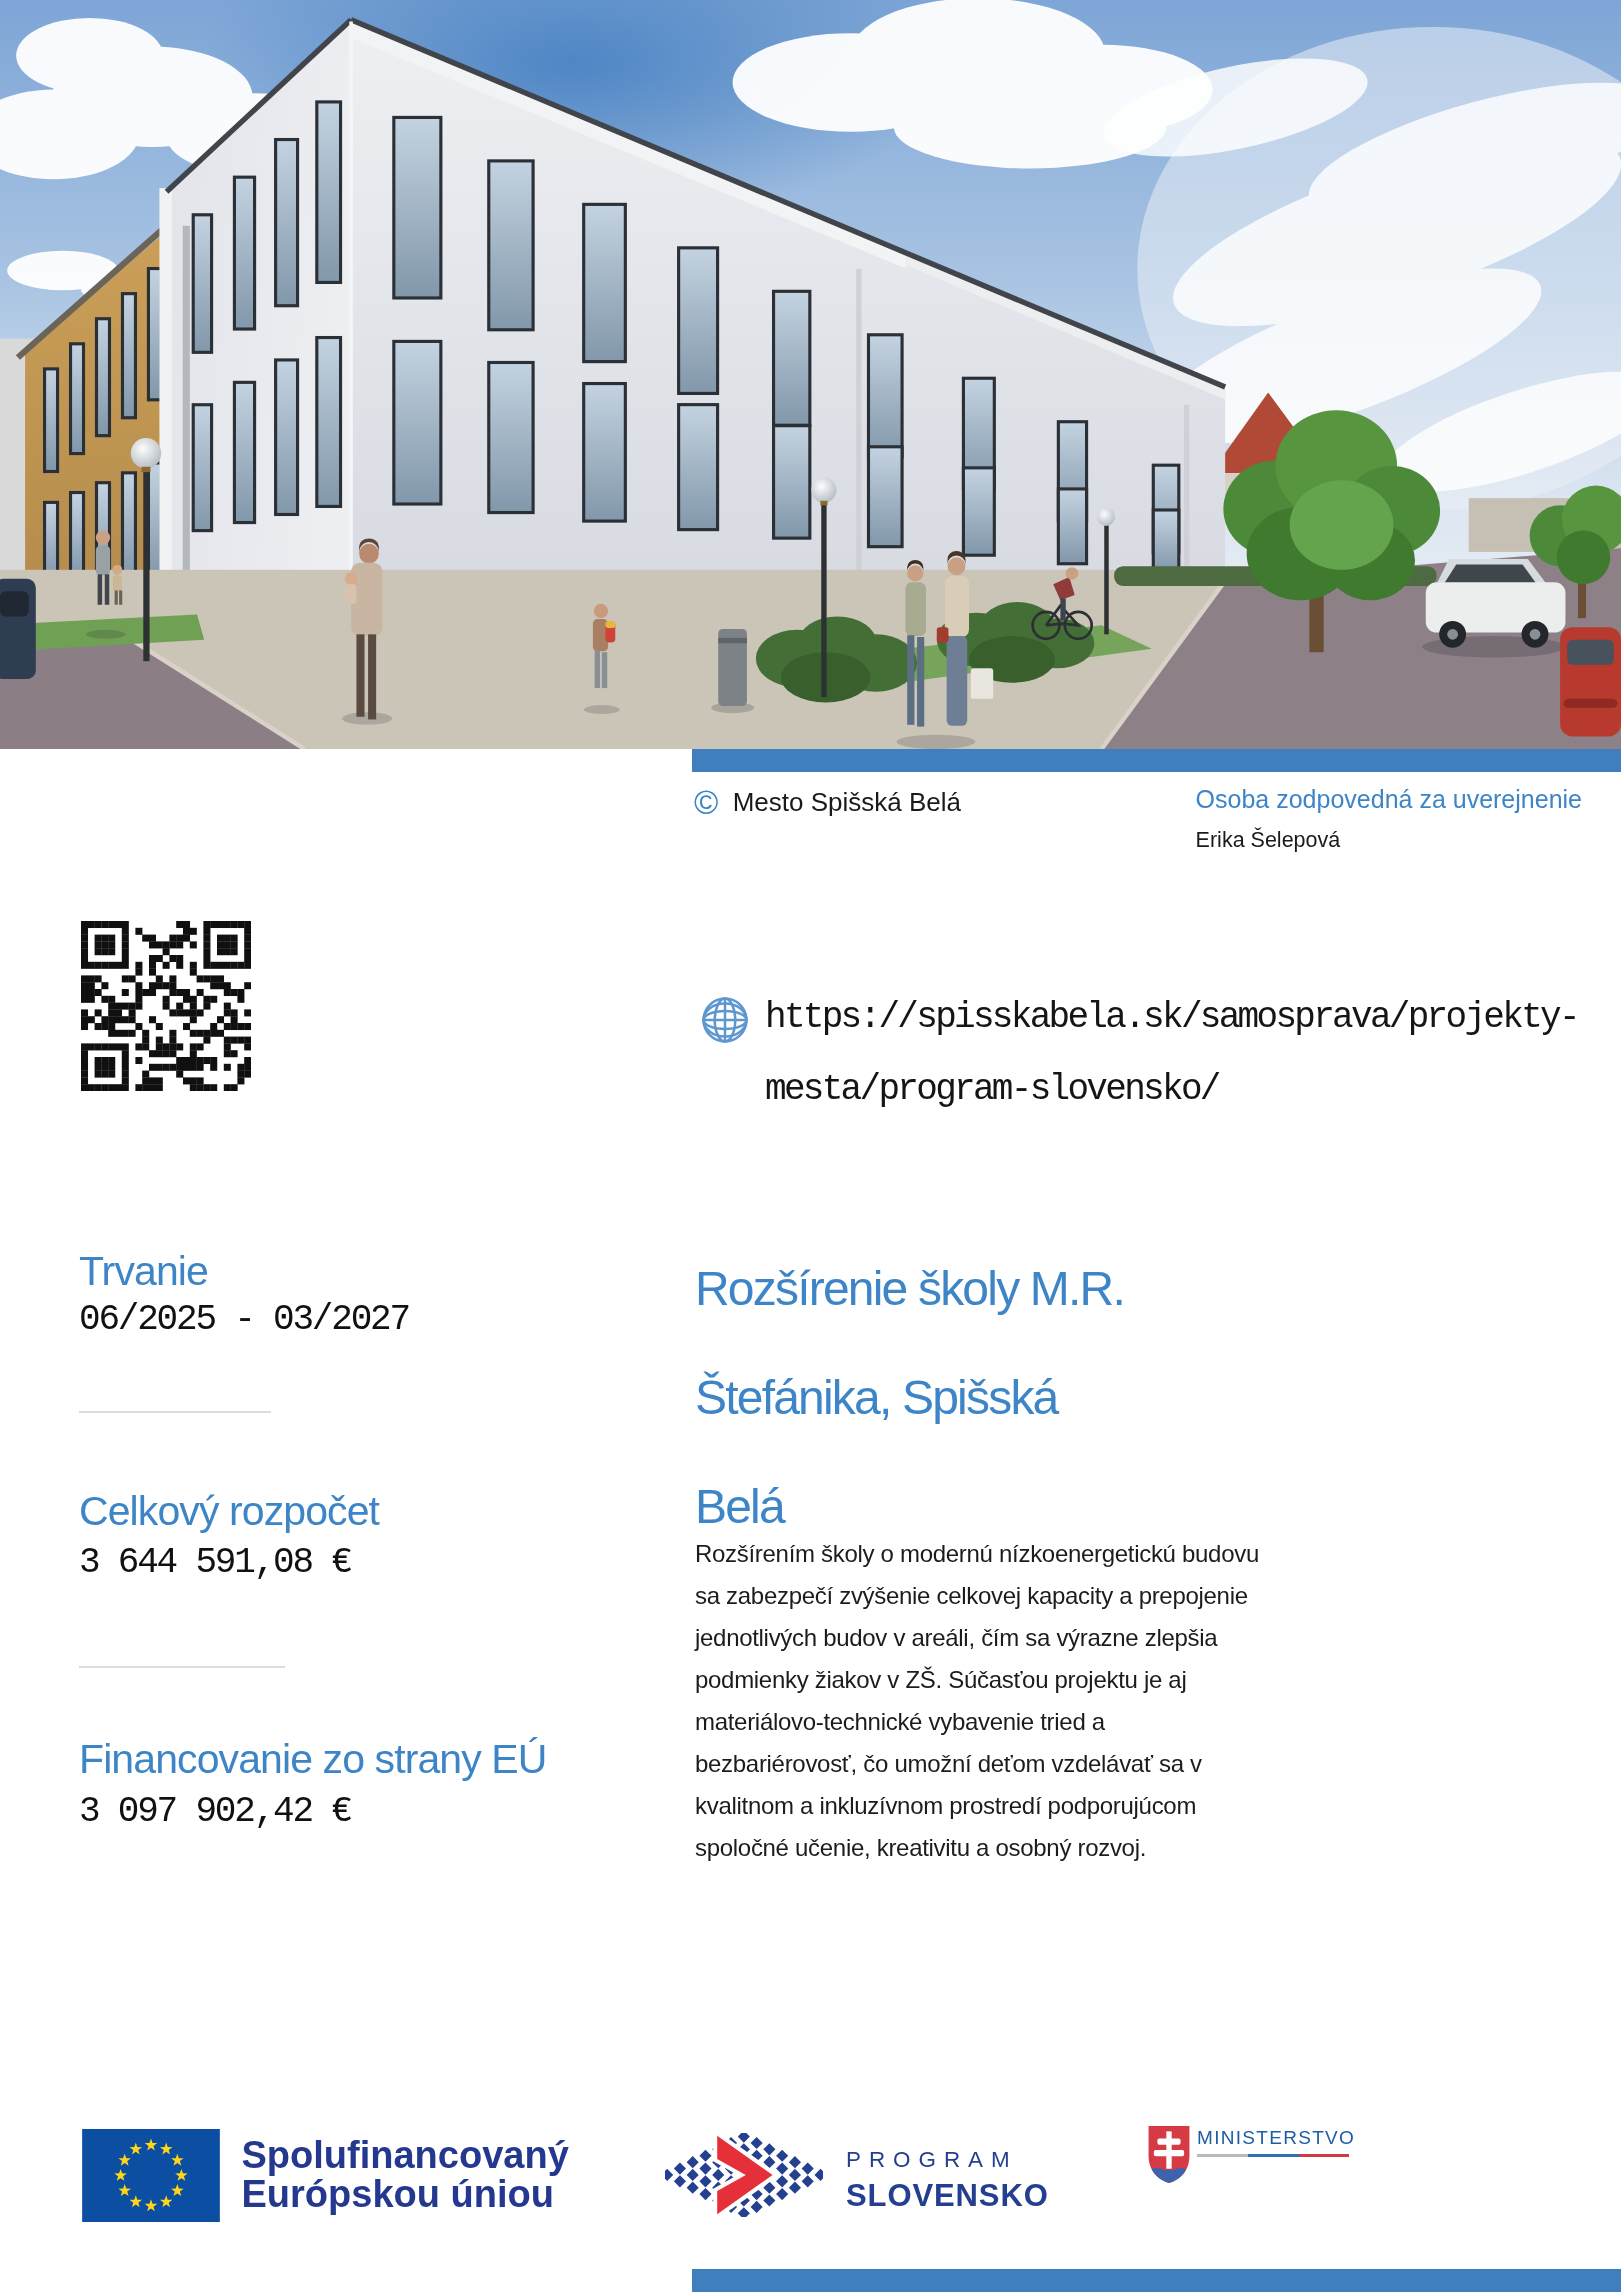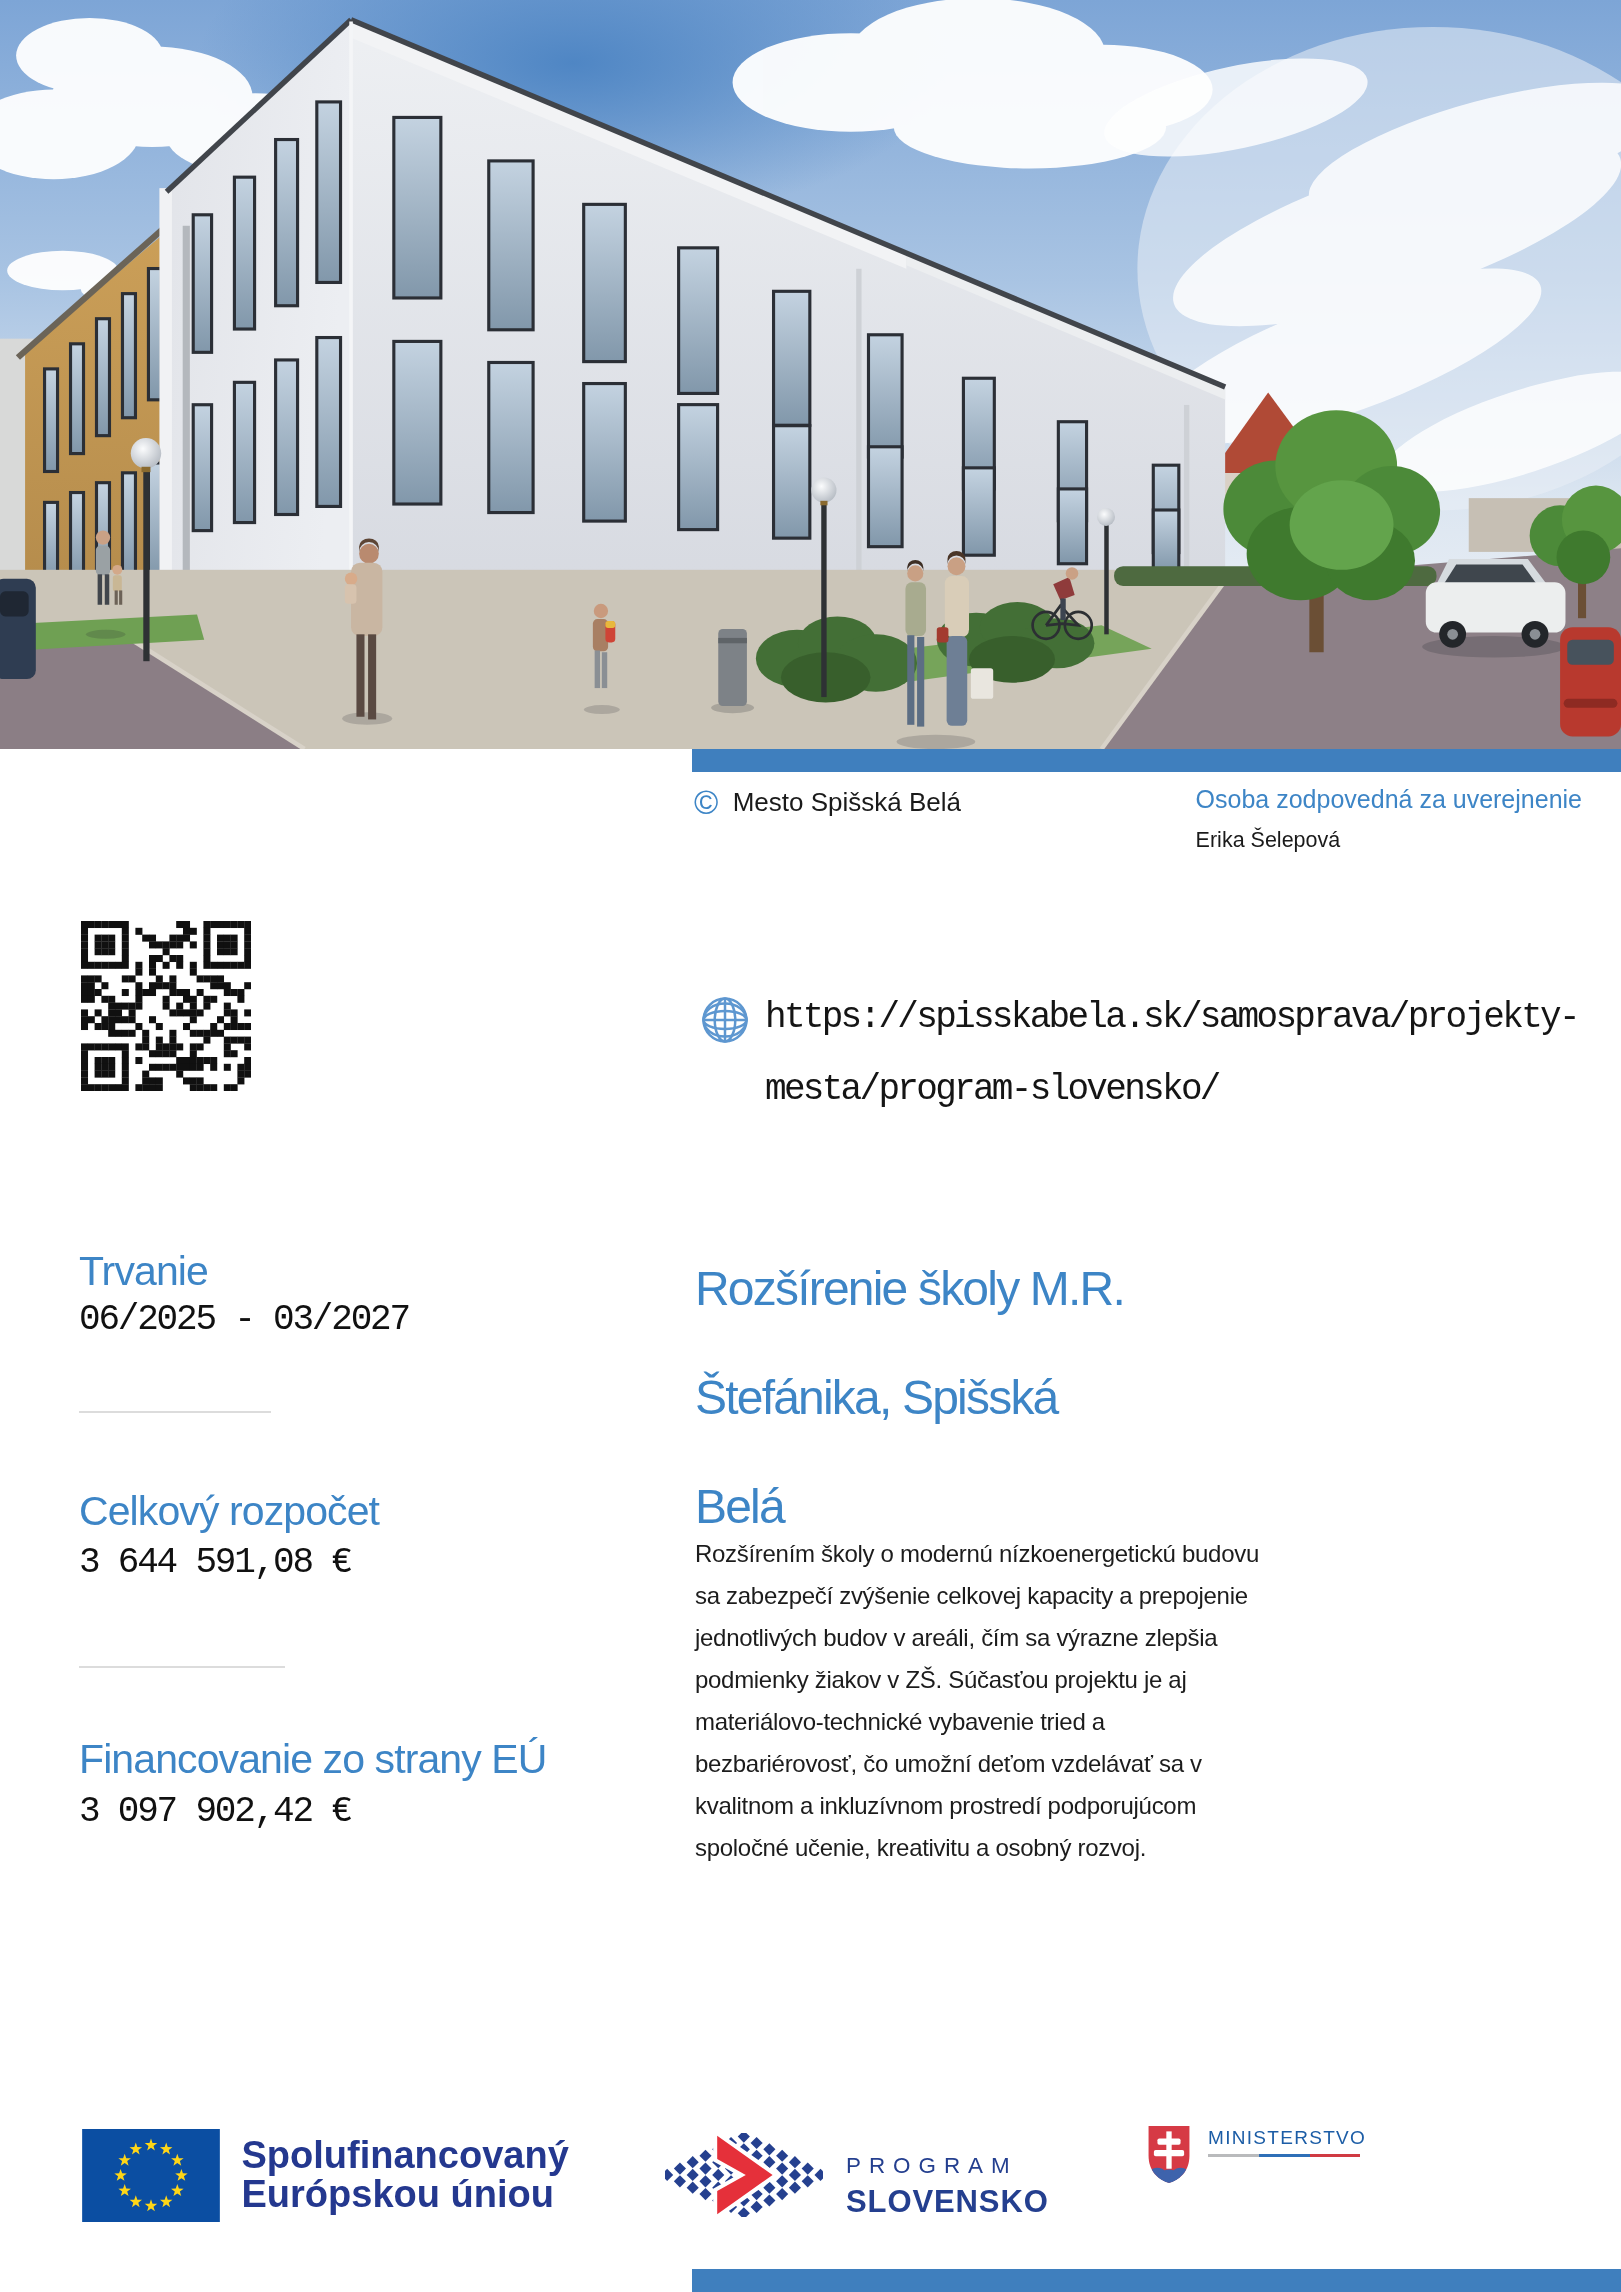--- a/index.html
+++ b/index.html
@@ -54,7 +54,7 @@
   .ps-line2{font-size:31px;font-weight:700;letter-spacing:0.9px;margin-top:4.5px;}
   .ministry-logo{left:1145px;top:2123px;display:flex;align-items:flex-start;}
   .shield{width:48px;height:63px;display:block;flex:none;}
-  .min-text{margin-left:15px;margin-top:3.6px;color:var(--ministry-blue,#1C5DA6);}
+  .min-text{margin-left:4px;margin-top:3.6px;color:var(--ministry-blue,#1C5DA6);}
   .min-line1{font-size:19px;letter-spacing:1.3px;}
   .min-rule{display:flex;width:152px;height:2.7px;margin:5.4px 0 8px 0;}
   .min-rule span{height:2.7px;}

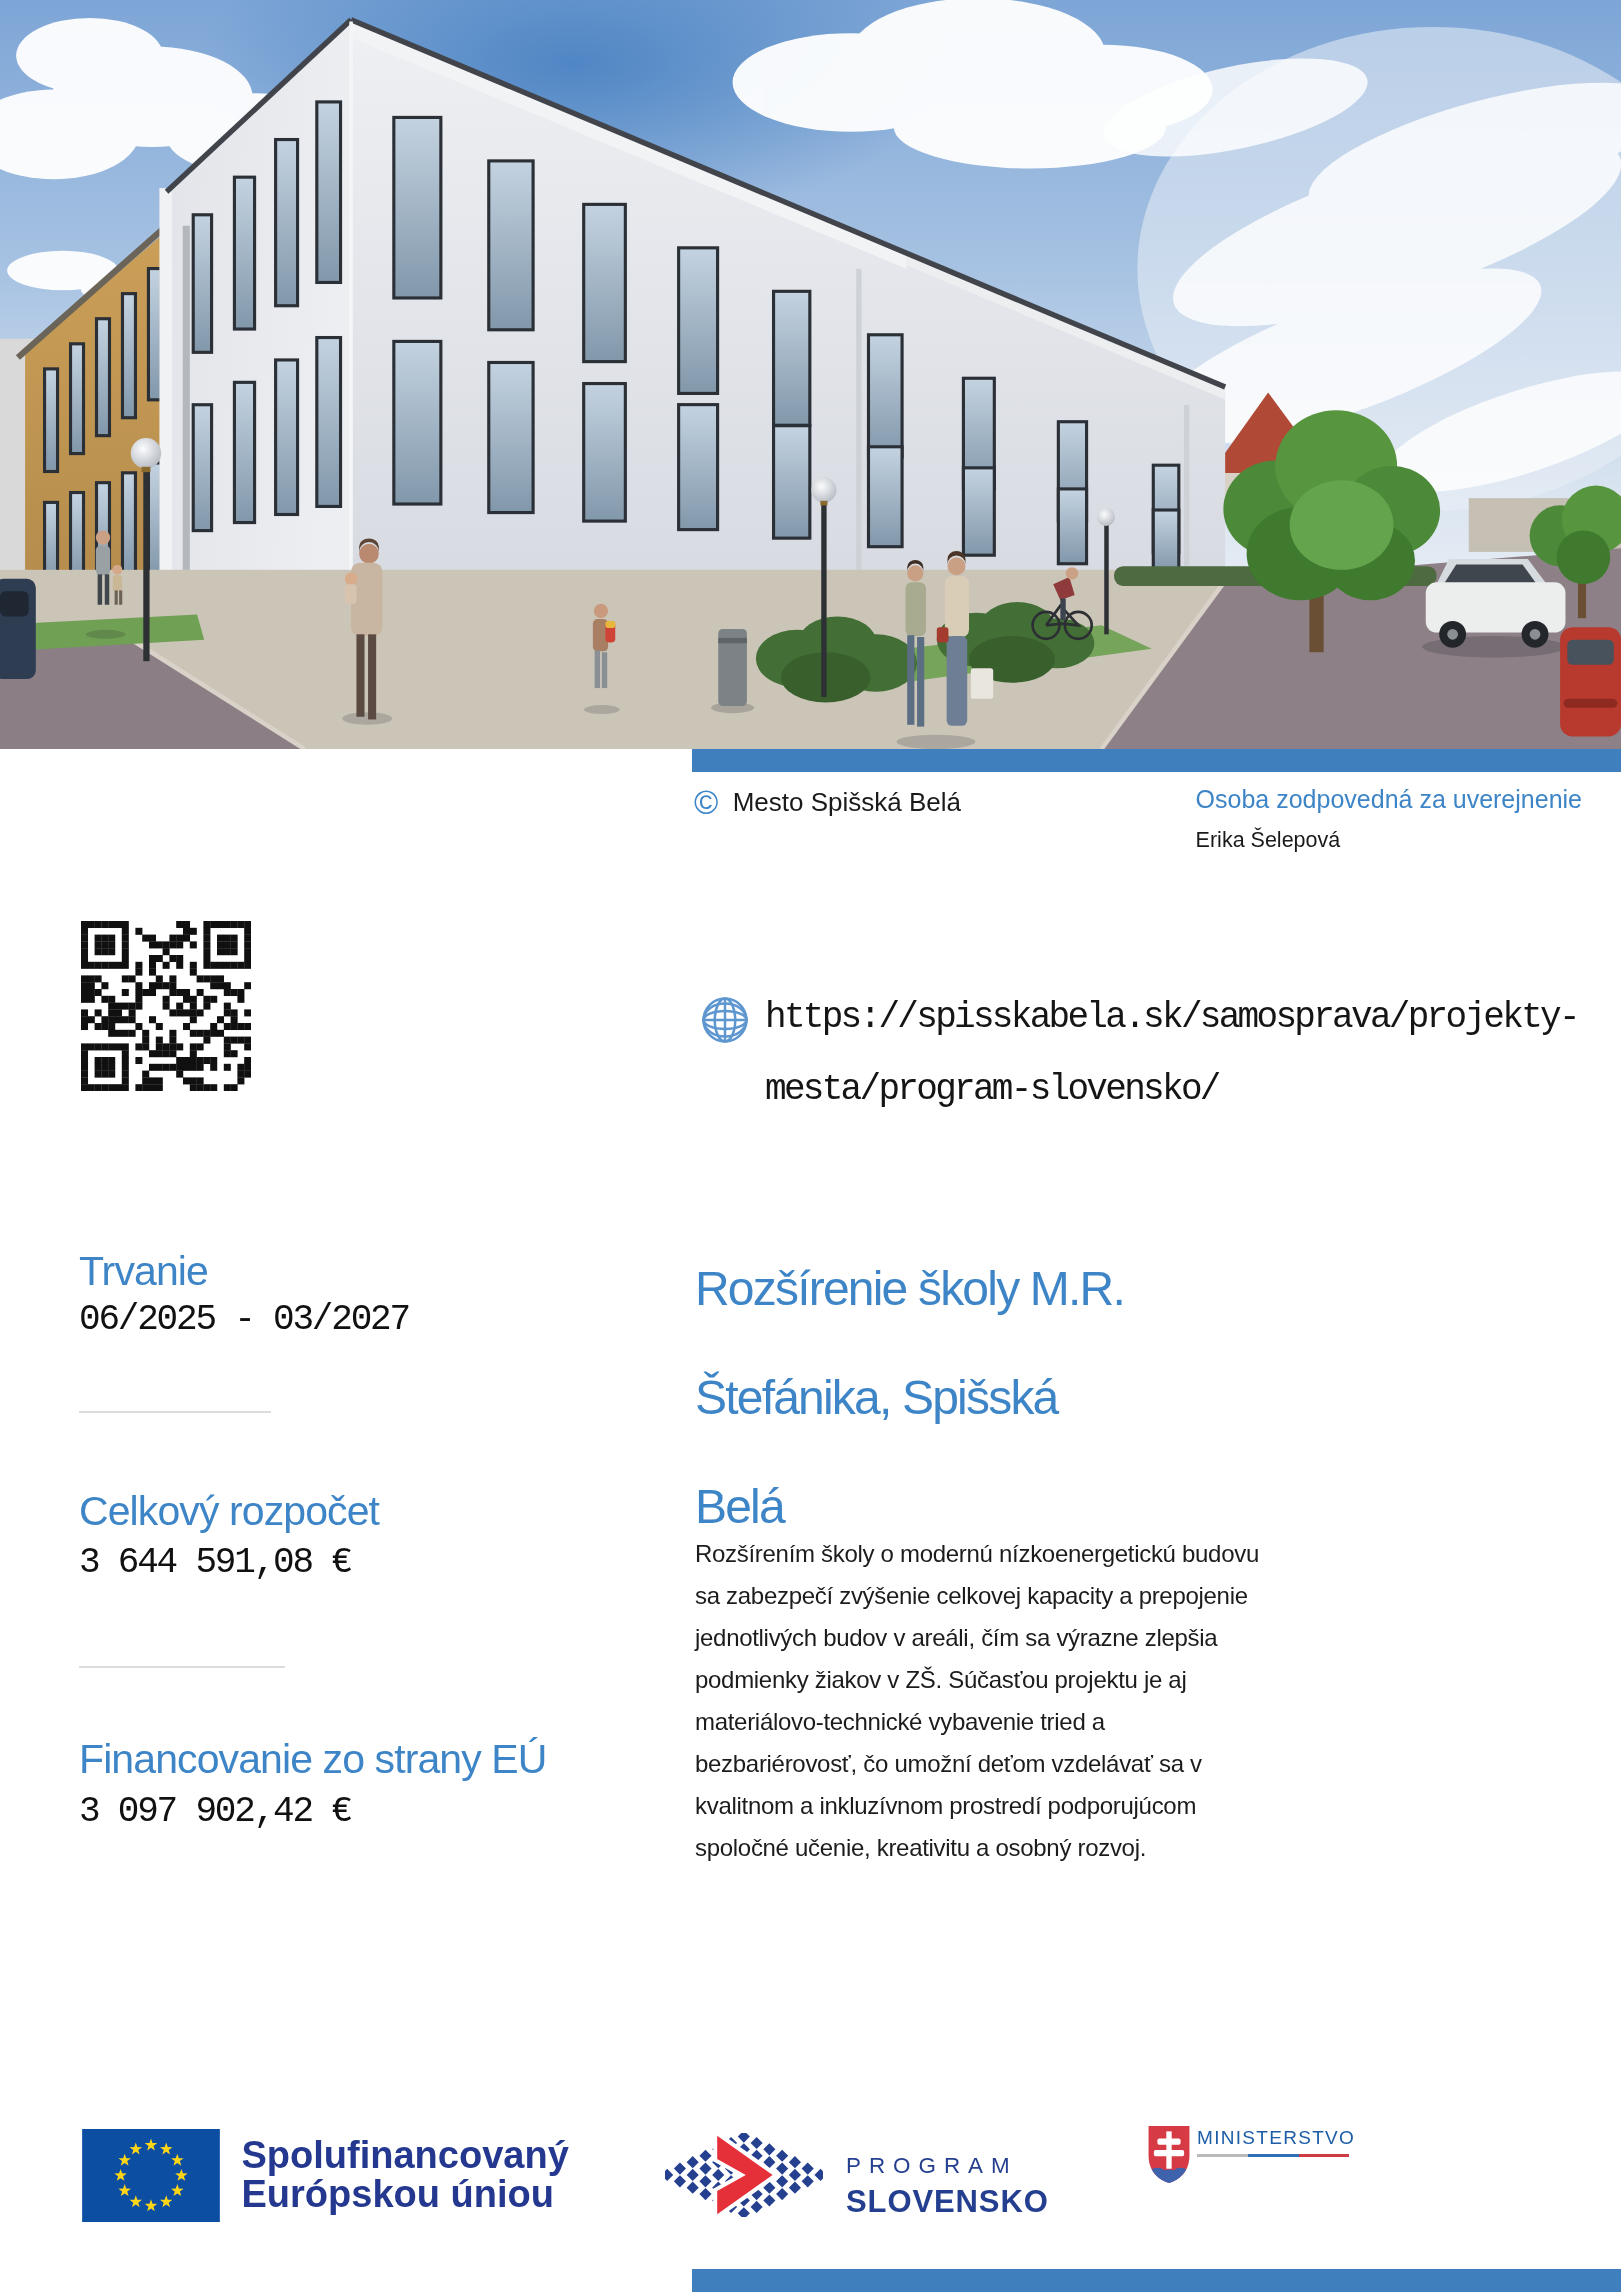--- a/index.html
+++ b/index.html
@@ -49,7 +49,7 @@
            color:var(--eu-navy,#24388F);}
   .program-logo{left:665px;top:2133px;display:flex;align-items:flex-start;}
   .ps-mark{width:158px;height:84px;display:block;flex:none;}
-  .ps-text{margin-left:23px;margin-top:20px;color:var(--program-navy,#243F8F);}
+  .ps-text{margin-left:23px;margin-top:14px;color:var(--program-navy,#243F8F);}
   .ps-line1{font-size:22.4px;letter-spacing:8px;}
   .ps-line2{font-size:31px;font-weight:700;letter-spacing:0.9px;margin-top:4.5px;}
   .ministry-logo{left:1145px;top:2123px;display:flex;align-items:flex-start;}

